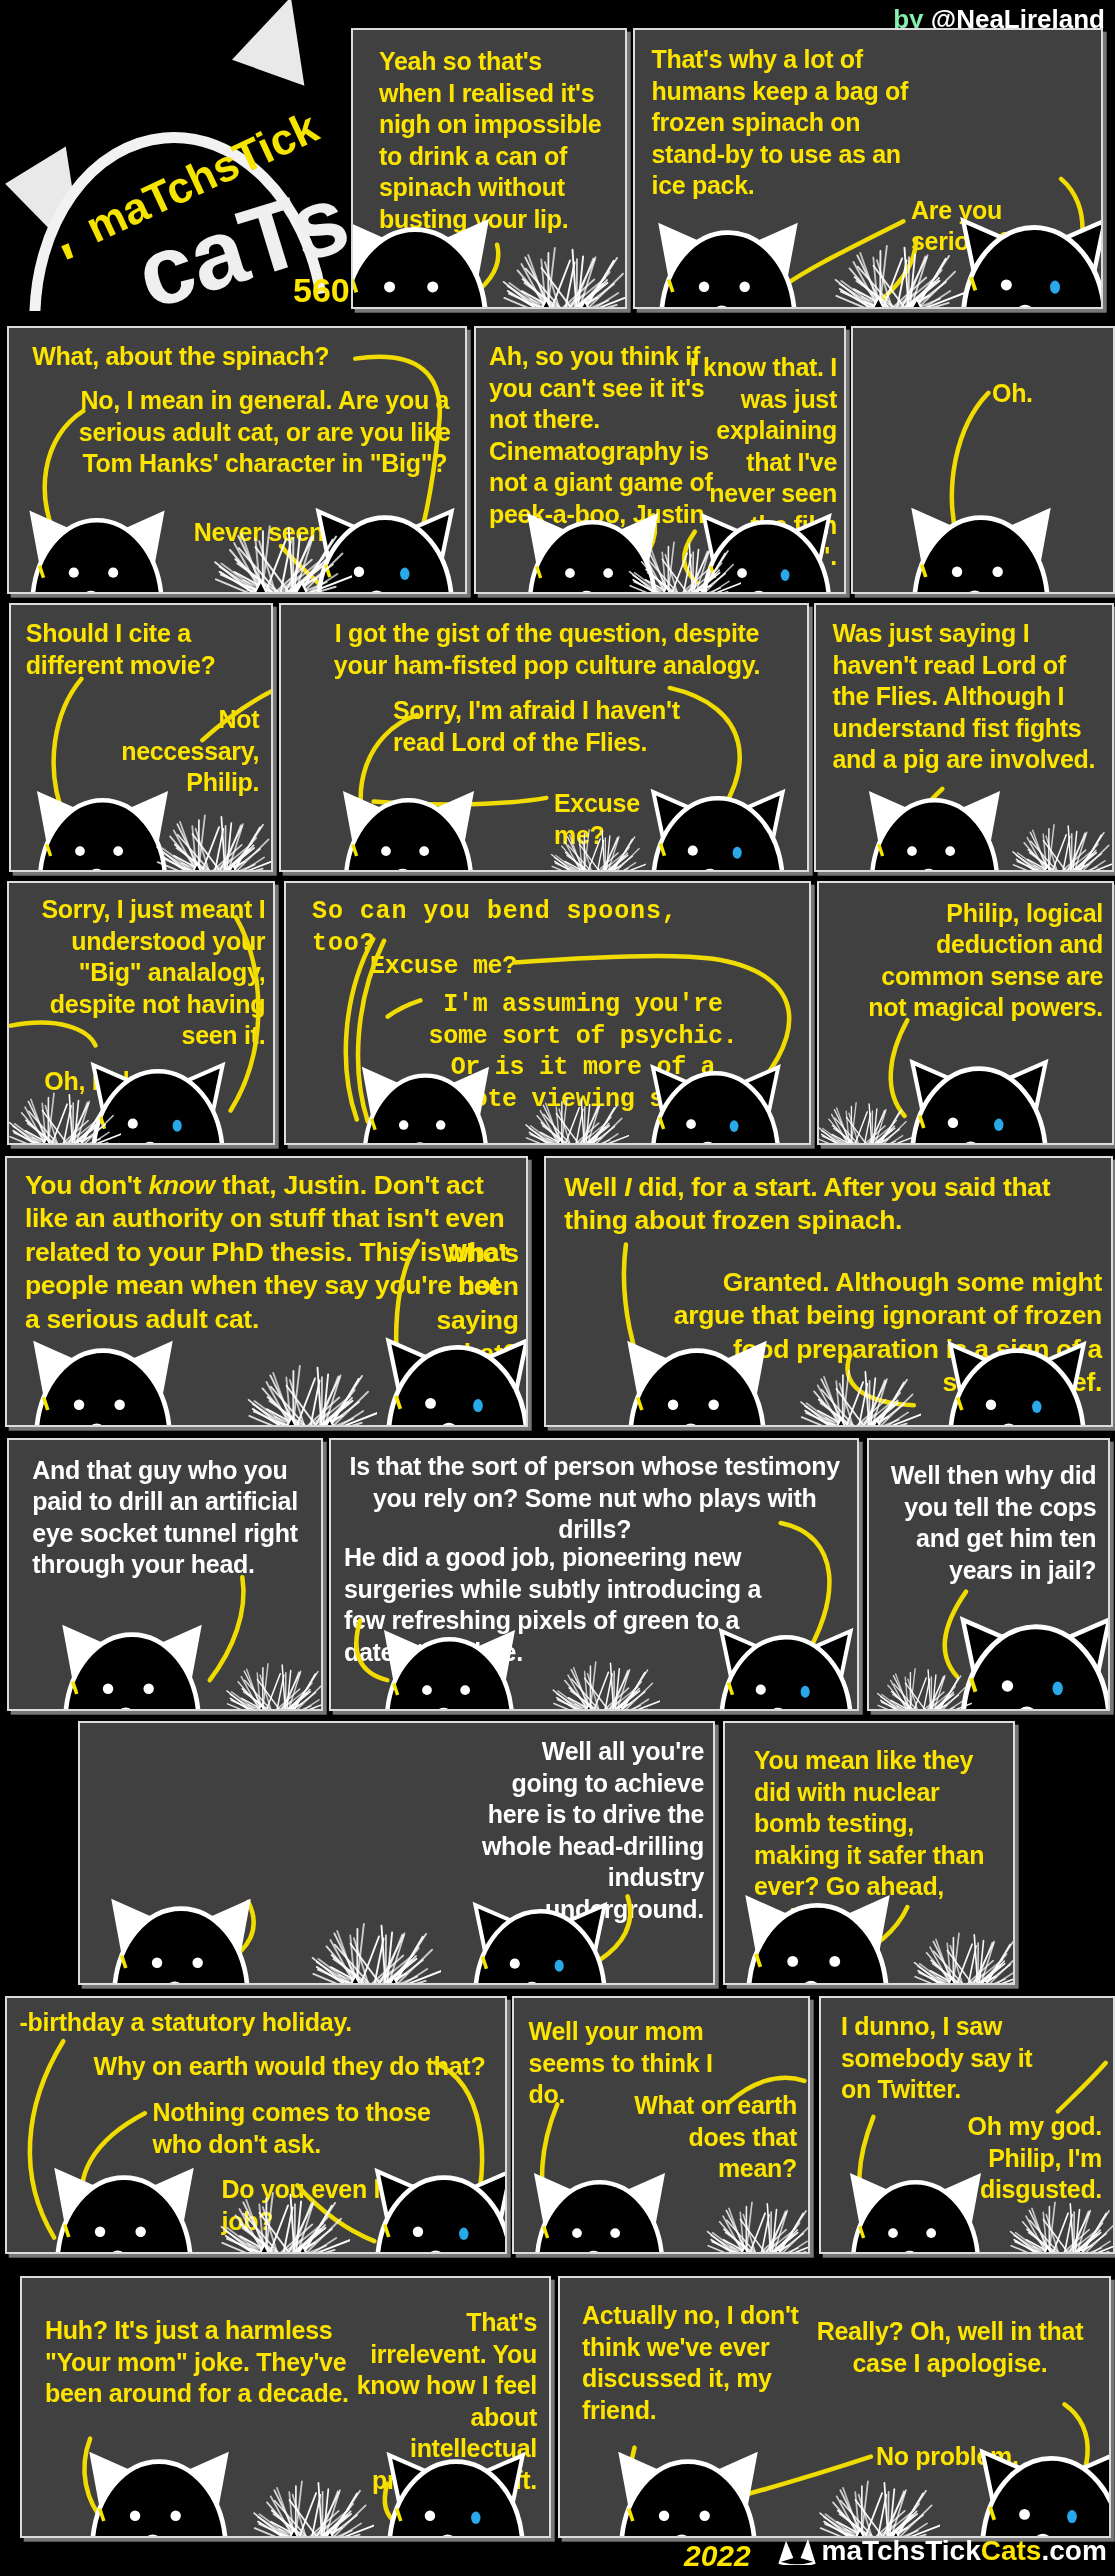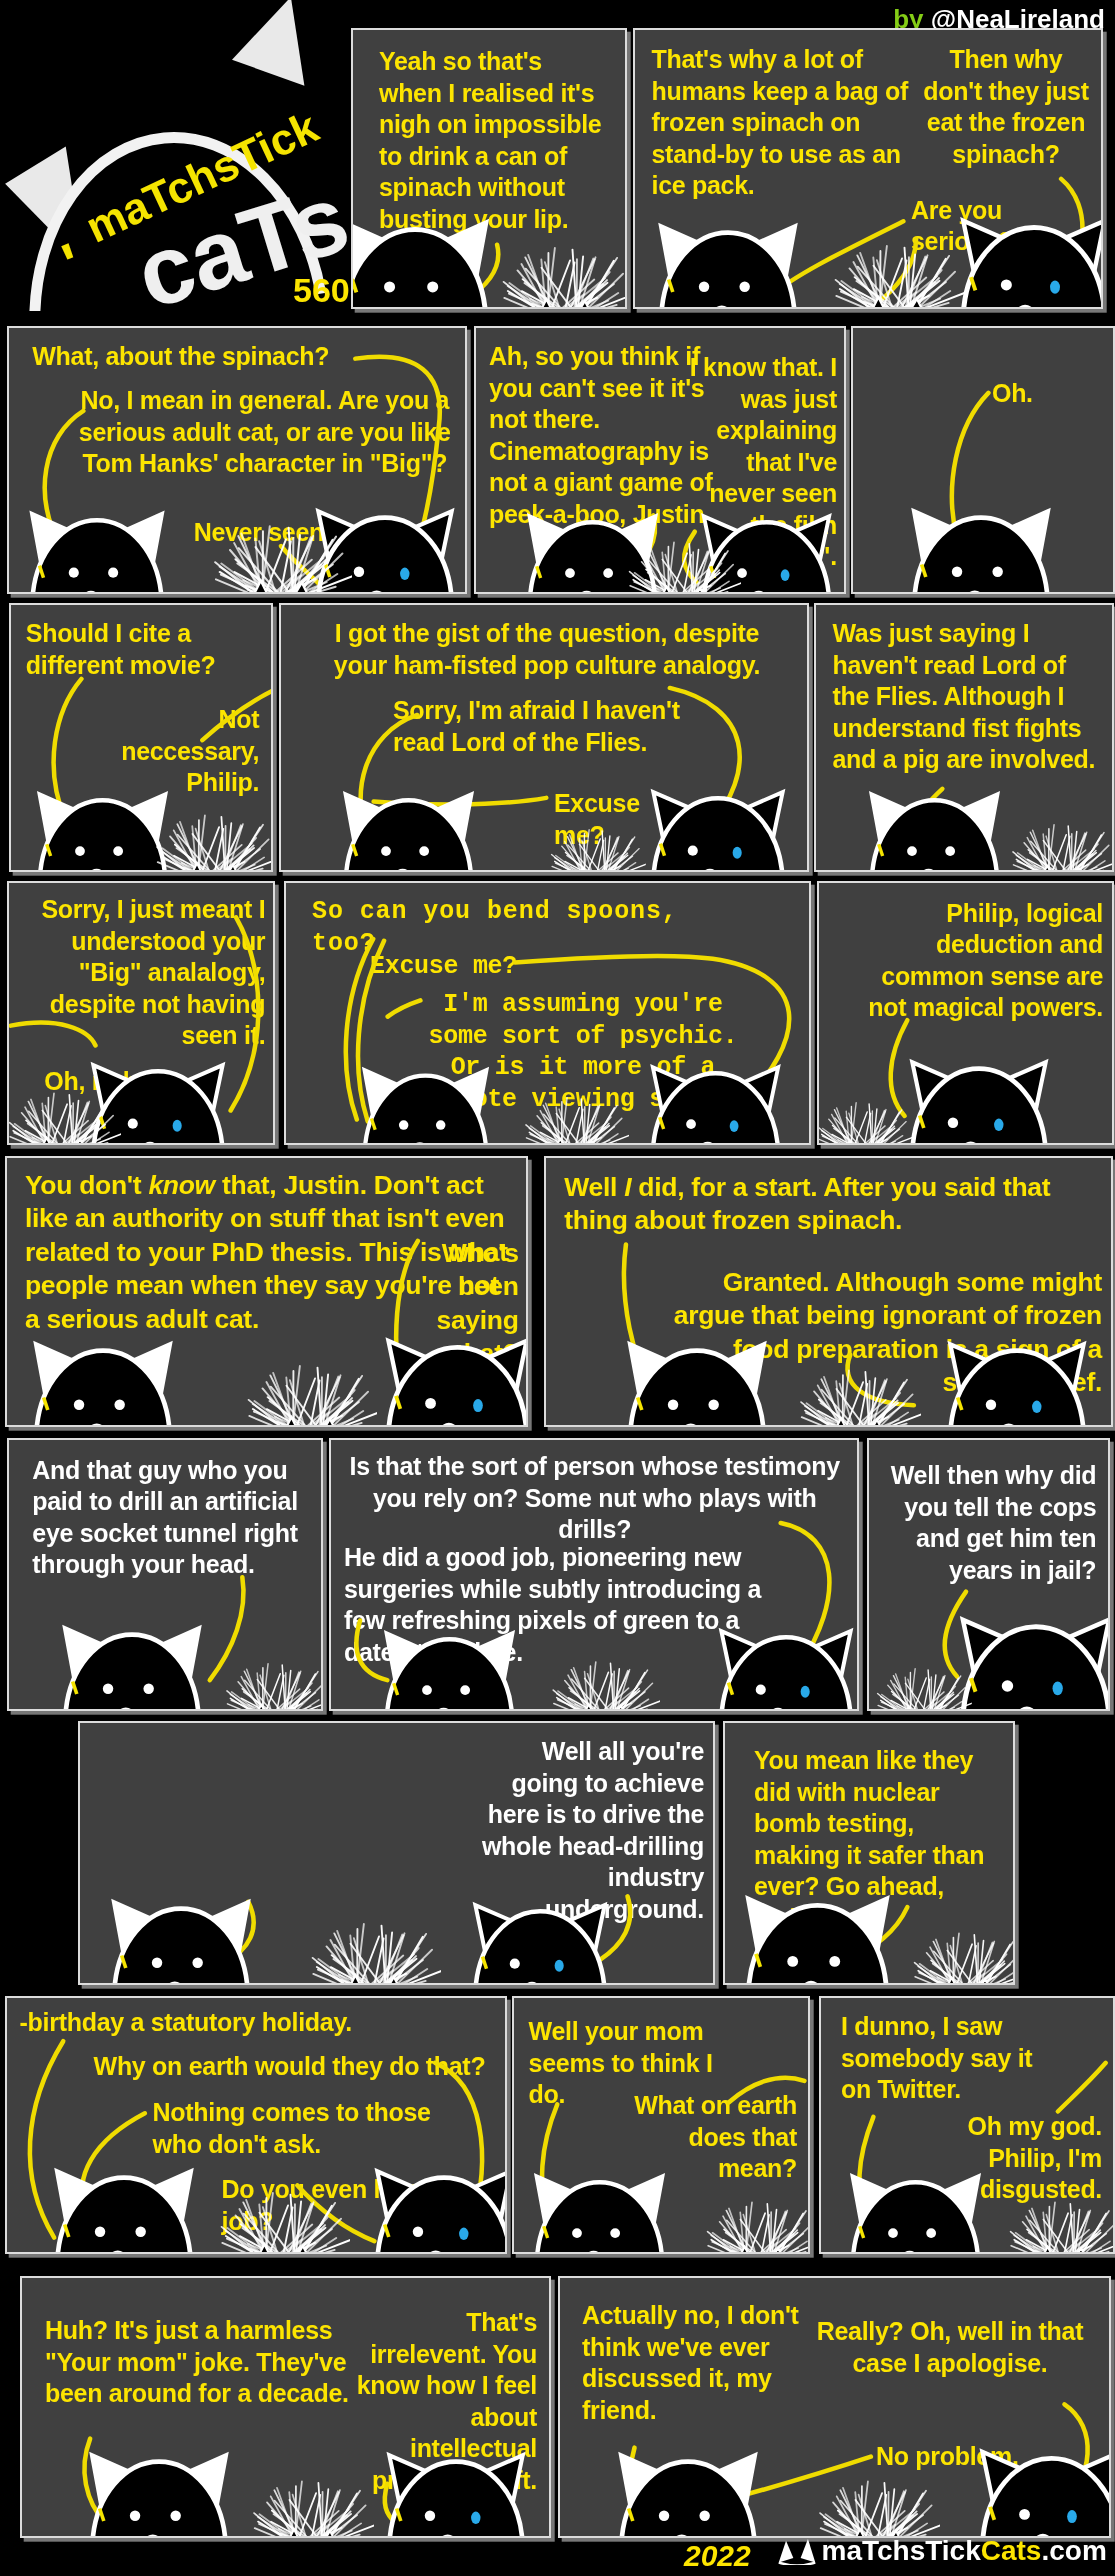--- a/index.html
+++ b/index.html
@@ -15,7 +15,7 @@
   .tail path{stroke:#f0dc00;stroke-width:5;fill:none;stroke-linecap:round;}
   .cat,.grass{position:absolute;}
   #byline{position:absolute;top:3.7px;right:11px;font-size:26px;color:#fff;}
-  #byline .by{color:#84cc16;text-align:right;}
+  #byline .by{color:#86efac;text-align:right;}
   #issue{position:absolute;left:293px;top:271px;font-size:34px;color:#fde500;}
   #footer{position:absolute;left:0;top:2533px;width:1116px;height:43px;}
   #year{position:absolute;left:684px;top:5.5px;font-size:30px;color:#fde500;font-style:italic;}

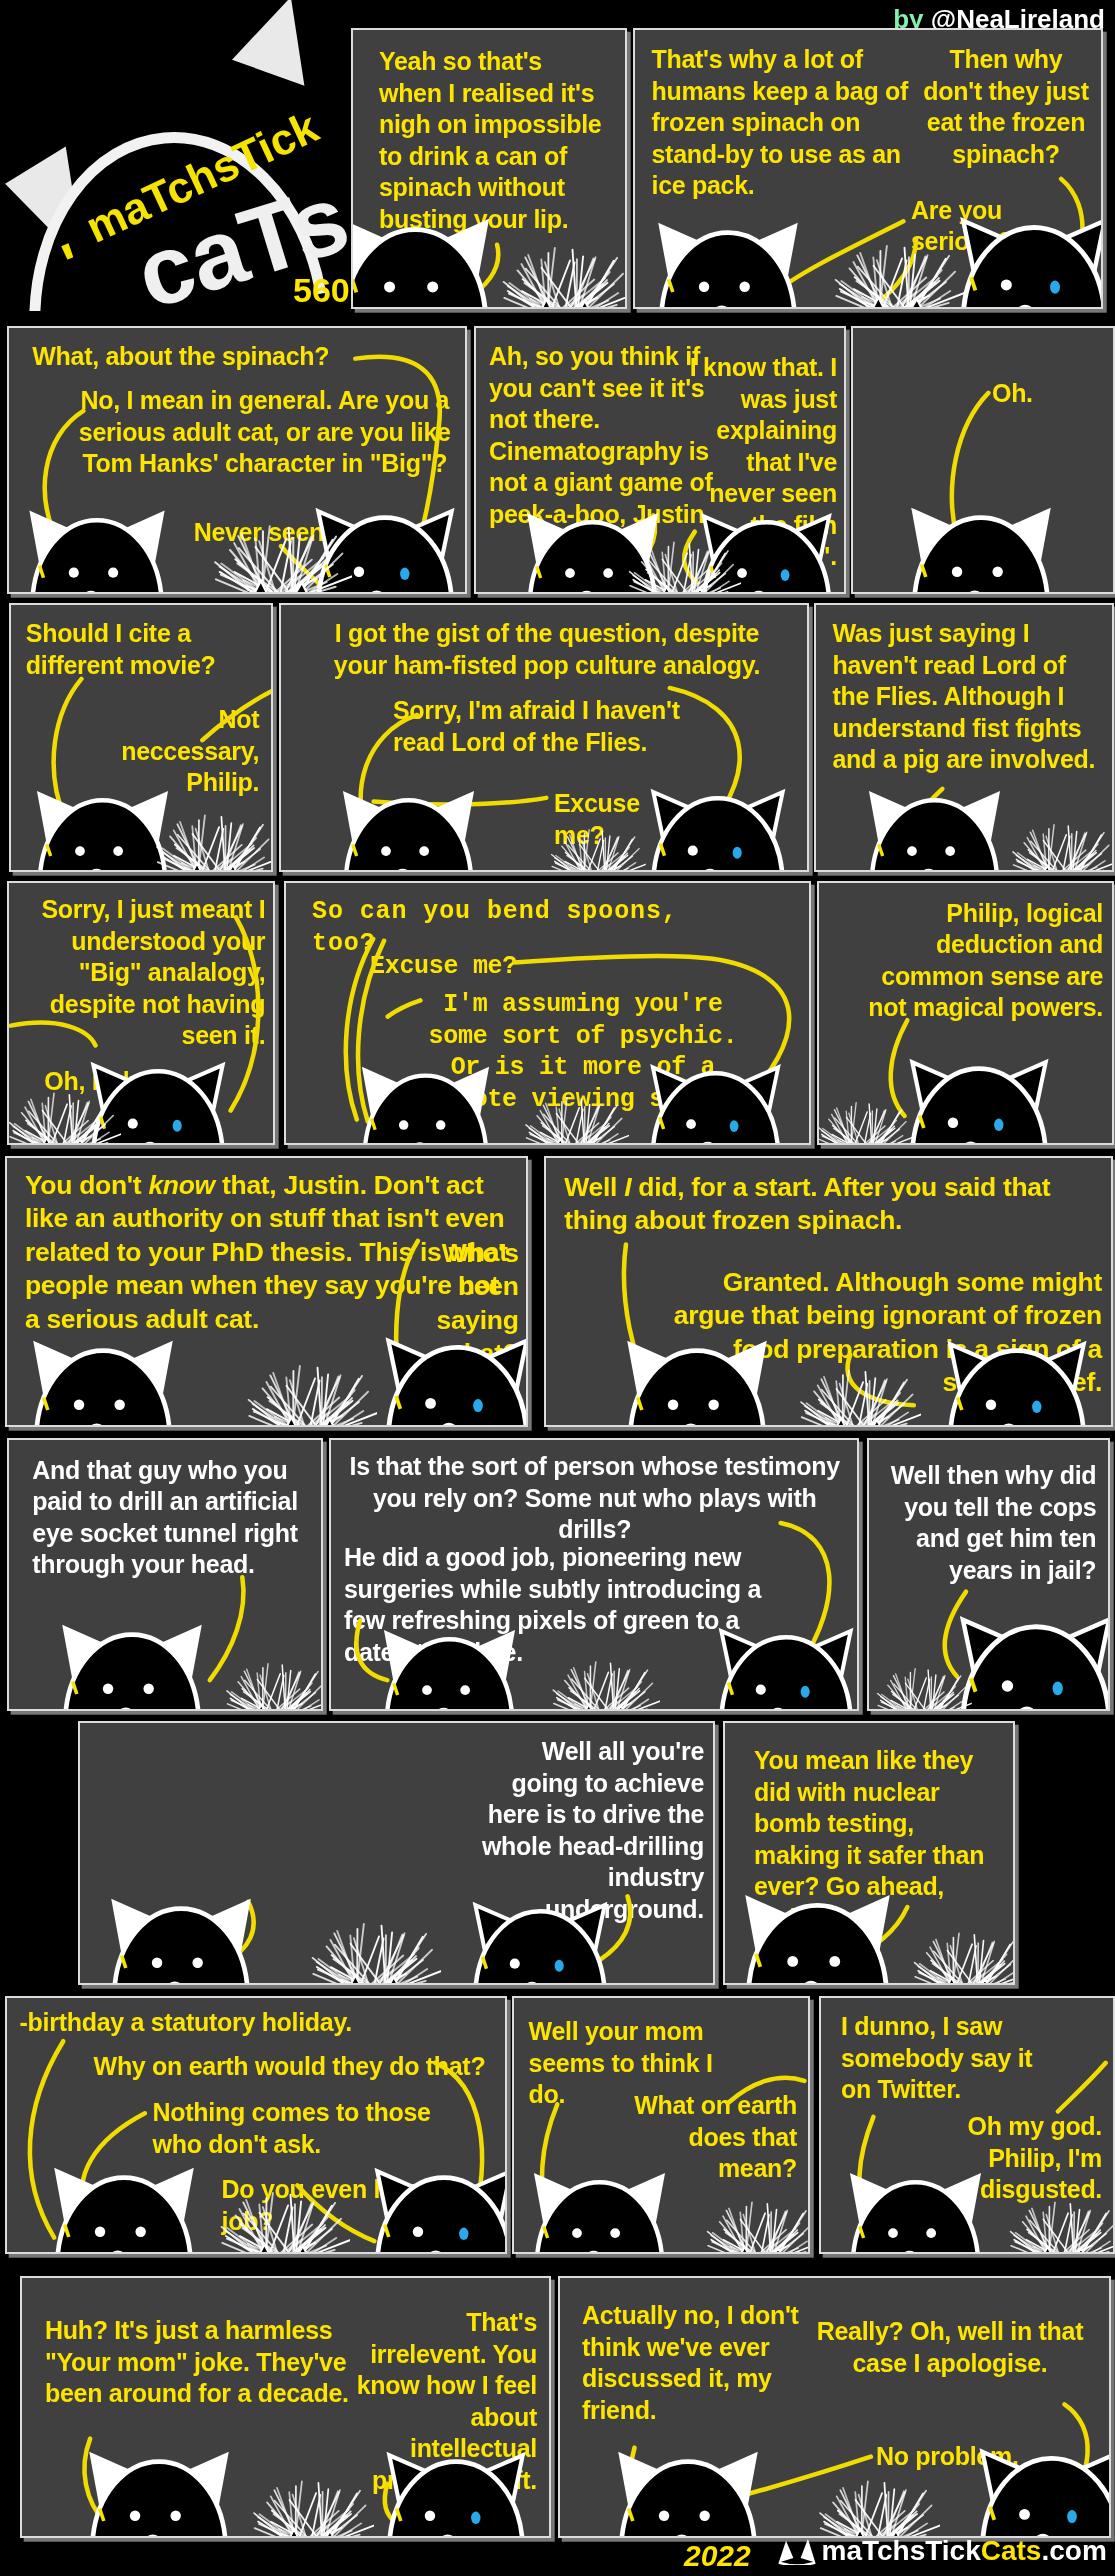--- a/index.html
+++ b/index.html
@@ -130,7 +130,6 @@
 </div>
 <div class="panel" style="left:633px;top:27.5px;width:470px;height:281px;">
   <div class="bub" style="left:16.5px;top:14.6px;width:276px;">That's why a lot of humans keep a bag of frozen spinach on stand-by to use as an ice pack.</div>
-  <div class="bub ctr" style="left:282px;top:14.6px;width:178px;">Then why don't they just eat the frozen spinach?</div>
   <div class="bub" style="left:276px;top:165px;width:121px;">Are you serious?</div>
   <svg class="tail" viewBox="0 0 514 307" preserveAspectRatio="none">
     <path d="M310,232 C310,262 286,288 268,302"></path>

